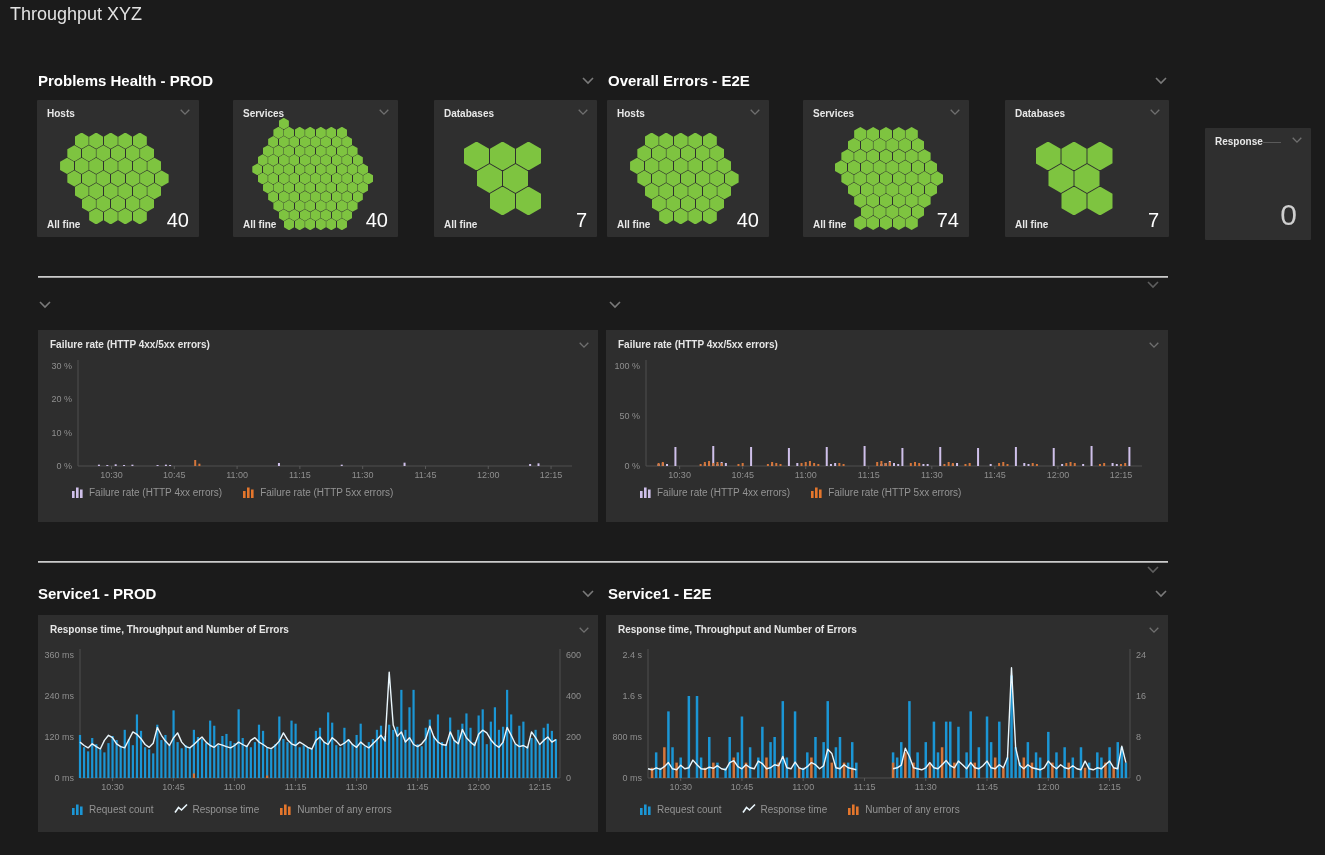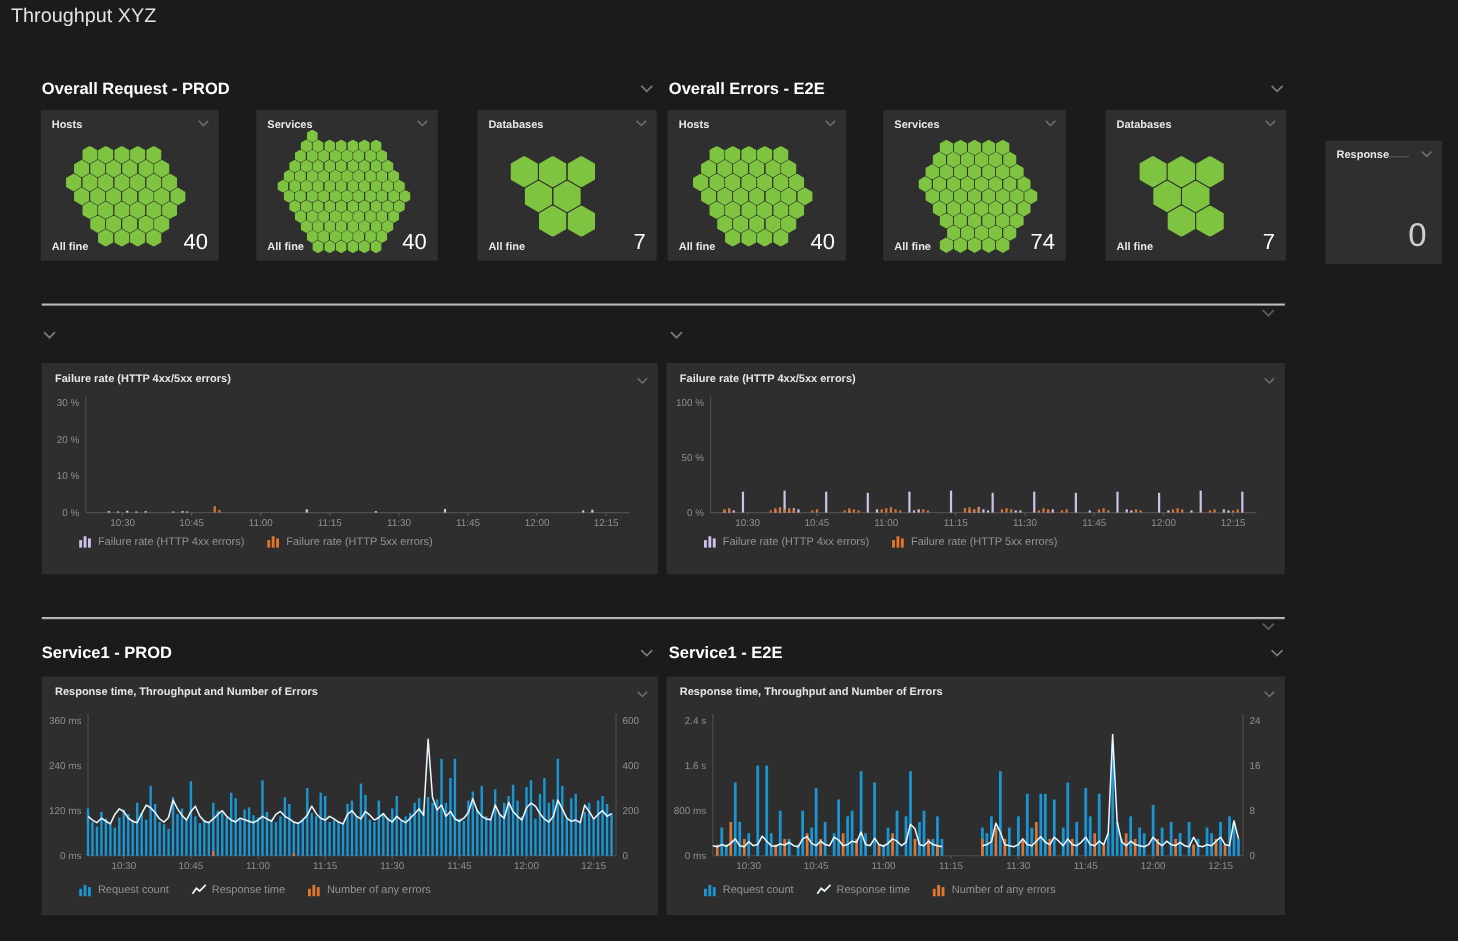--- a/index.html
+++ b/index.html
@@ -36,7 +36,7 @@
 <div class="page-title">Throughput XYZ</div>
 
 <div class="sec-h" style="left:38px;top:72px;width:557px;">
-  <span>Overall Request - PROD</span>
+  <span>Problems Health - PROD</span>
   <svg class="chev" width="14" height="9" viewBox="0 0 14 9">
       <path d="M2 2 L7 7 L12 2" stroke="#7a7a7a" stroke-width="1.6" fill="none"></path>
     </svg>

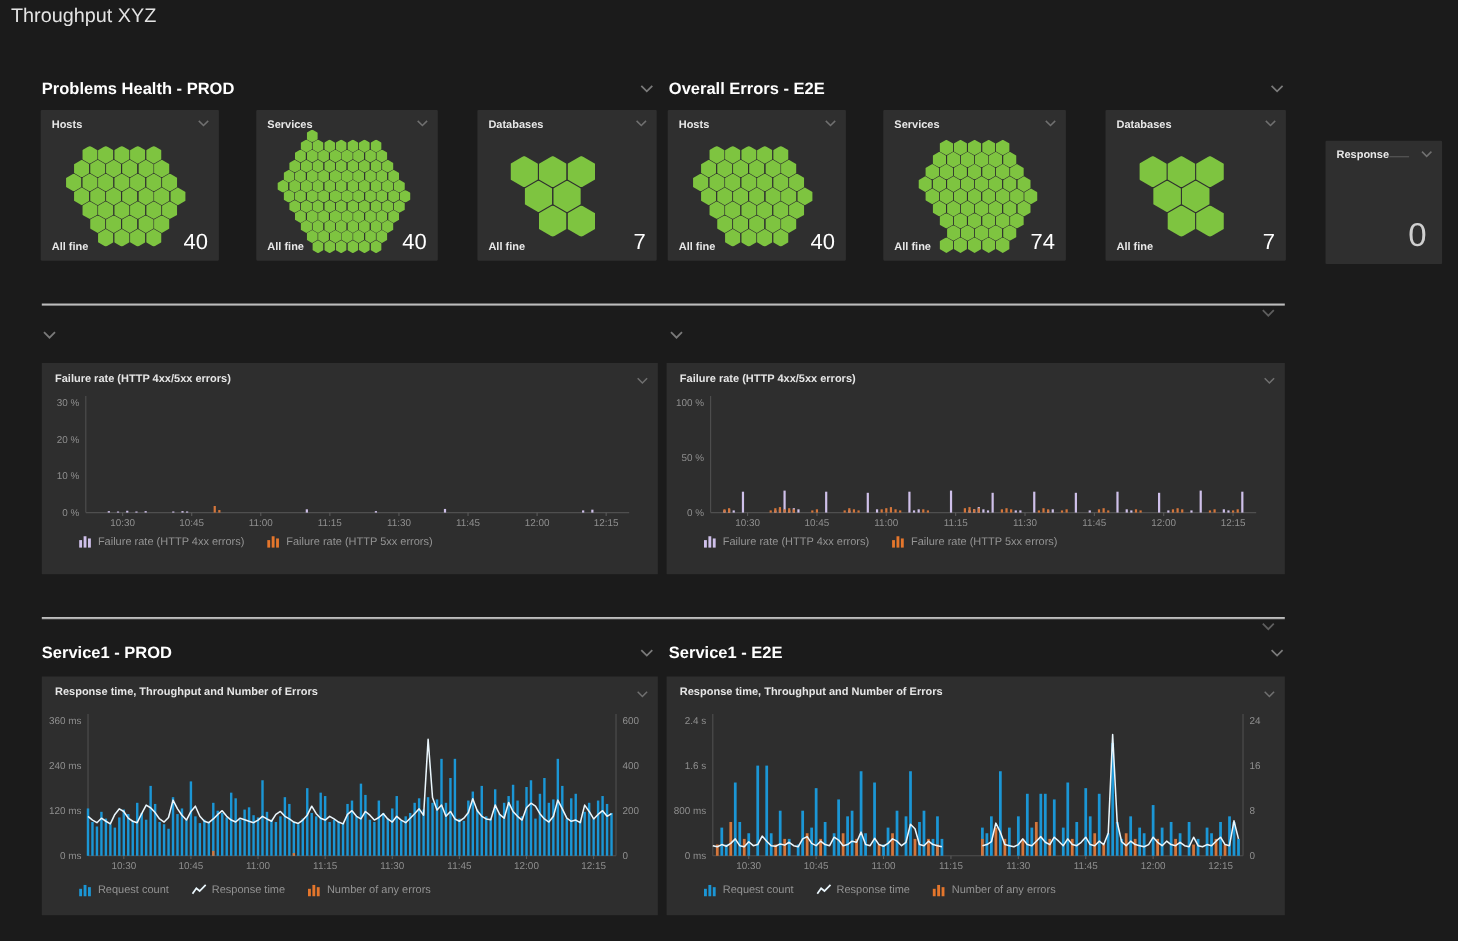--- a/index.html
+++ b/index.html
@@ -23,7 +23,7 @@
   .chev{flex:0 0 auto;}
   .abschev{position:absolute;}
   .ctile{position:absolute;background:#2e2e2e;}
-  .ctile-h{display:flex;justify-content:space-between;align-items:flex-end;
+  .ctile-h{display:flex;justify-content:space-between;align-items:center;
            padding:9px 8px 0 12px;font-size:10px;font-weight:bold;color:#e6e6e6;}
   .chart-box{position:absolute;left:0;top:0;right:0;bottom:0;pointer-events:none;}
   .chart-box svg{position:absolute;left:0;top:0;}

